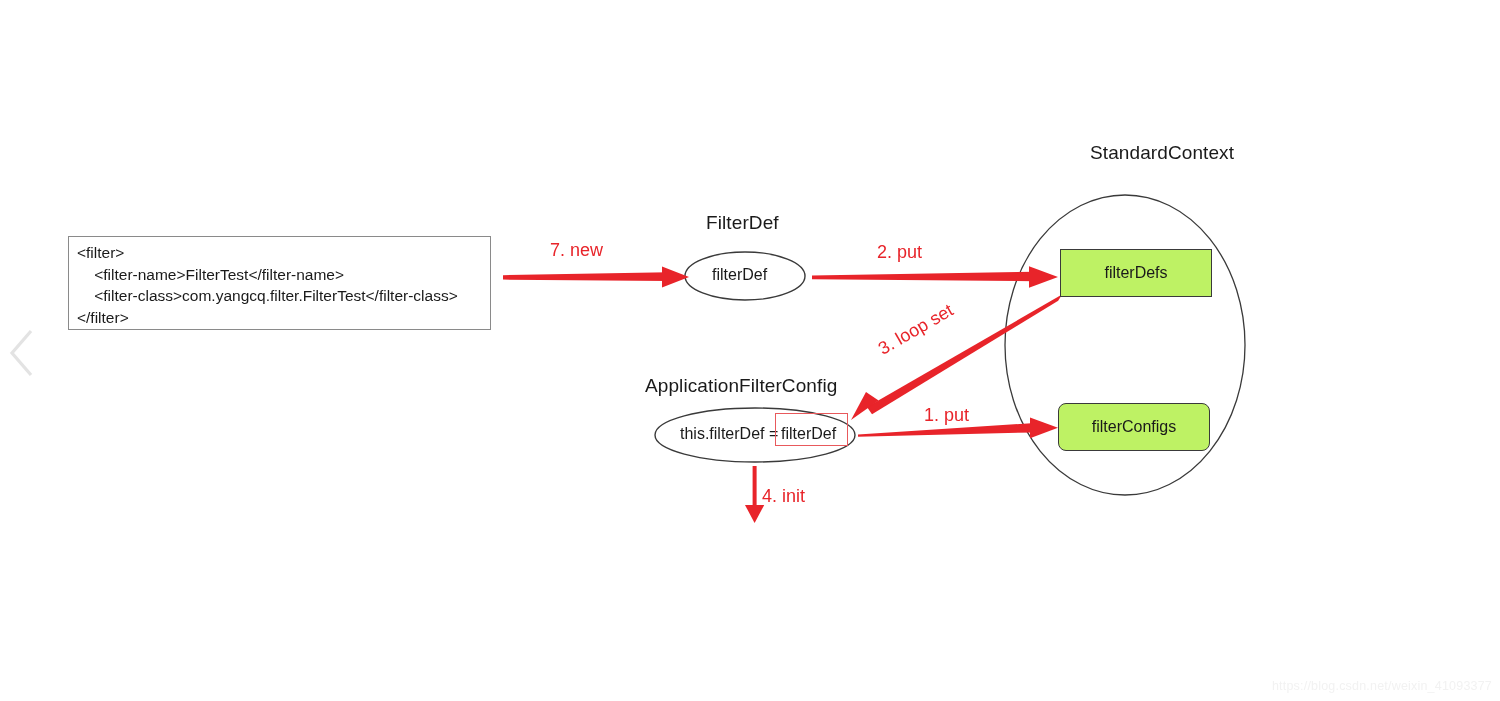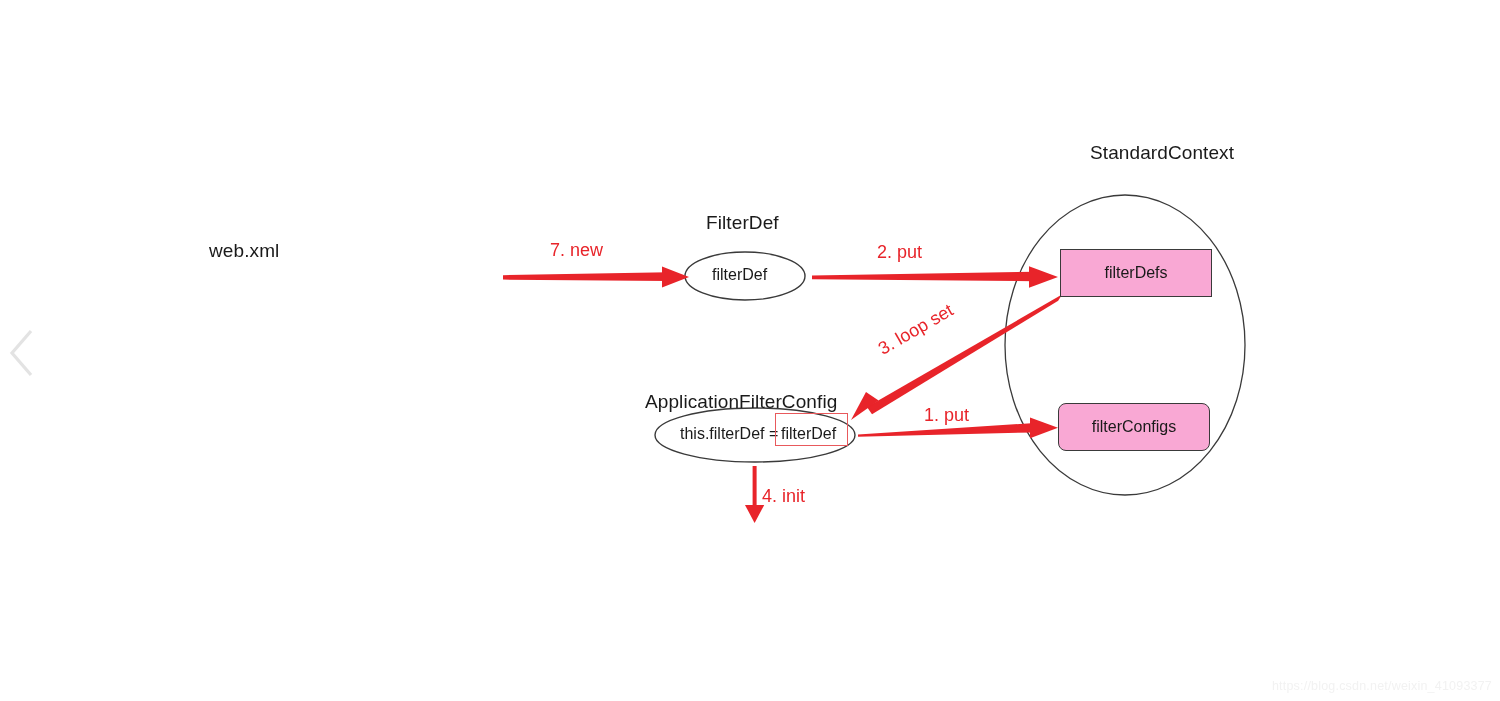--- a/index.html
+++ b/index.html
@@ -156,6 +156,12 @@
 
   <div class="lbl title-lbl" style="left:209px; top:205px;margin-top:35px;">web.xml</div>
 
+  <div class="xml-box">
+    <div class="xml-code">&lt;filter&gt;
+    &lt;filter-name&gt;FilterTest&lt;/filter-name&gt;
+    &lt;filter-class&gt;com.yangcq.filter.FilterTest&lt;/filter-class&gt;
+&lt;/filter&gt;</div>
+  </div>
 
   <div class="lbl title-lbl" style="left:706px; top:212px;">FilterDef</div>
   <div class="lbl node-lbl" style="left:712px; top:266px;">filterDef</div>

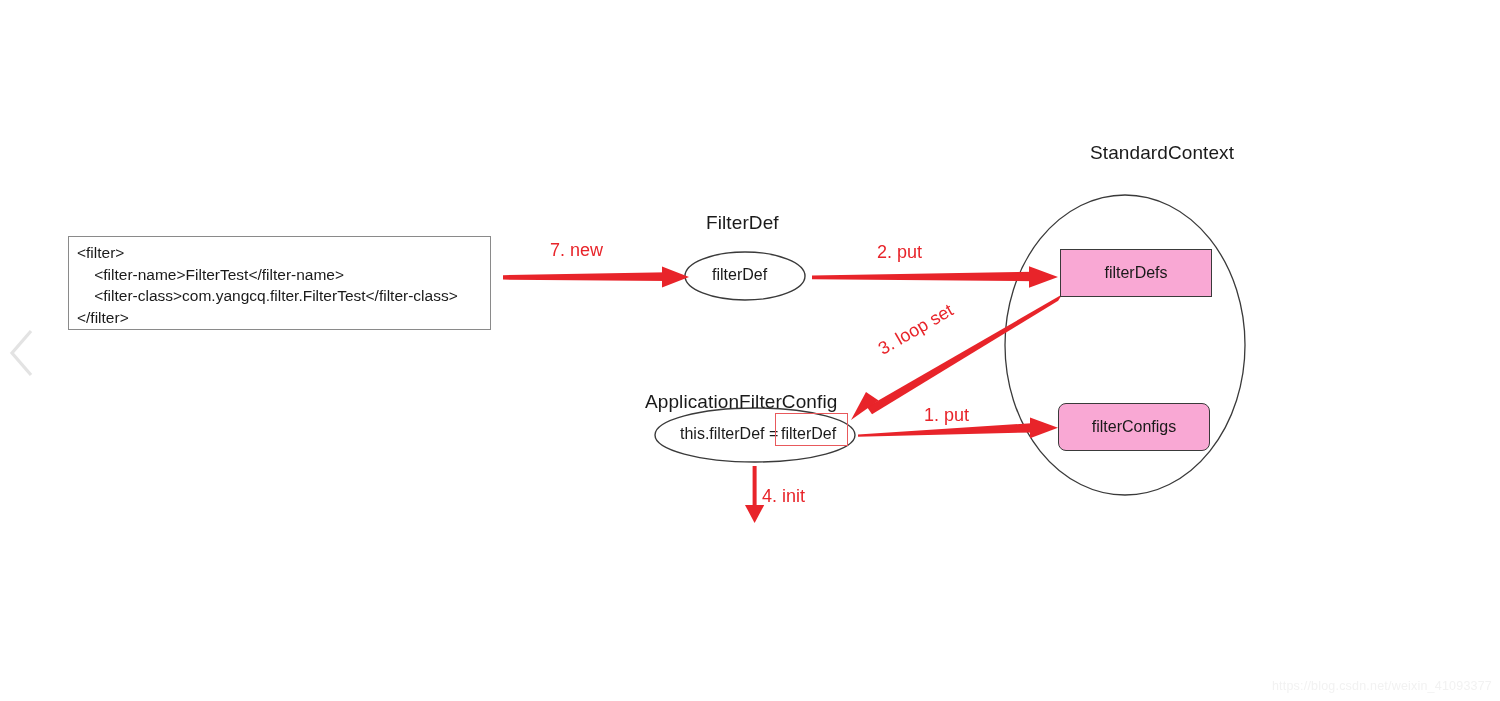--- a/index.html
+++ b/index.html
@@ -66,7 +66,7 @@
   .ctx-box {
     position: absolute;
     border: 1.4px solid #3a3a3a;
-    background: #f9a8d4;
+    background: #bef264;
     box-sizing: border-box;
     display: flex;
     align-items: center;

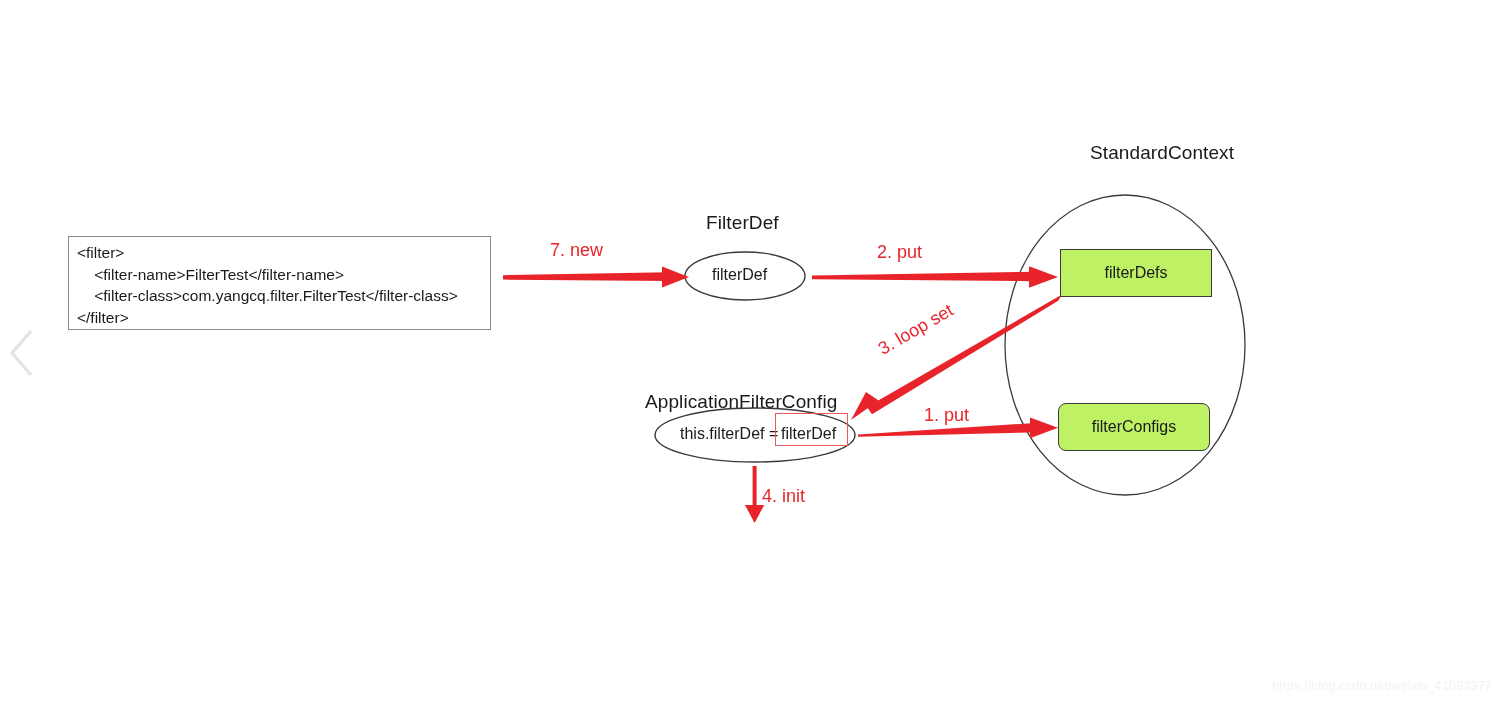--- a/index.html
+++ b/index.html
@@ -176,7 +176,7 @@
     <span class="node-lbl">filterConfigs</span>
   </div>
 
-  <div class="lbl title-lbl" style="left:645px; top:375px;margin-top:16px;">ApplicationFilterConfig</div>
+  <div class="lbl title-lbl" style="left:645px; top:375px;">ApplicationFilterConfig</div>
 
   <div class="lbl node-lbl" style="left:680px; top:425px;">this.filterDef = </div>
   <div class="red-outline"></div>

